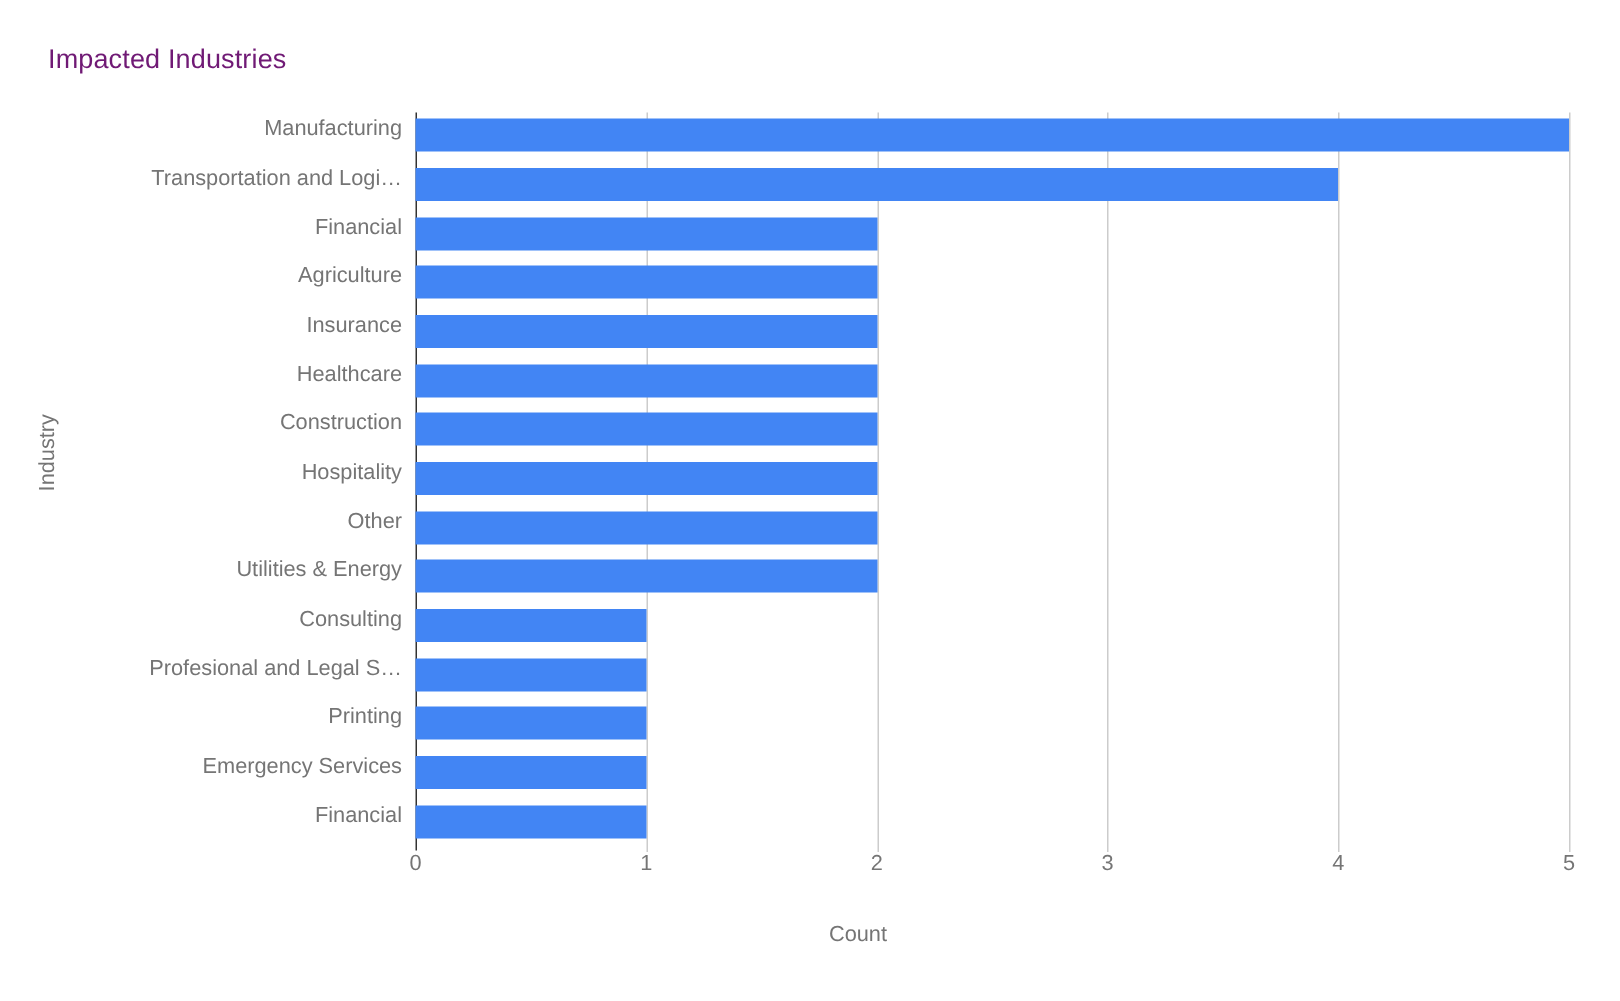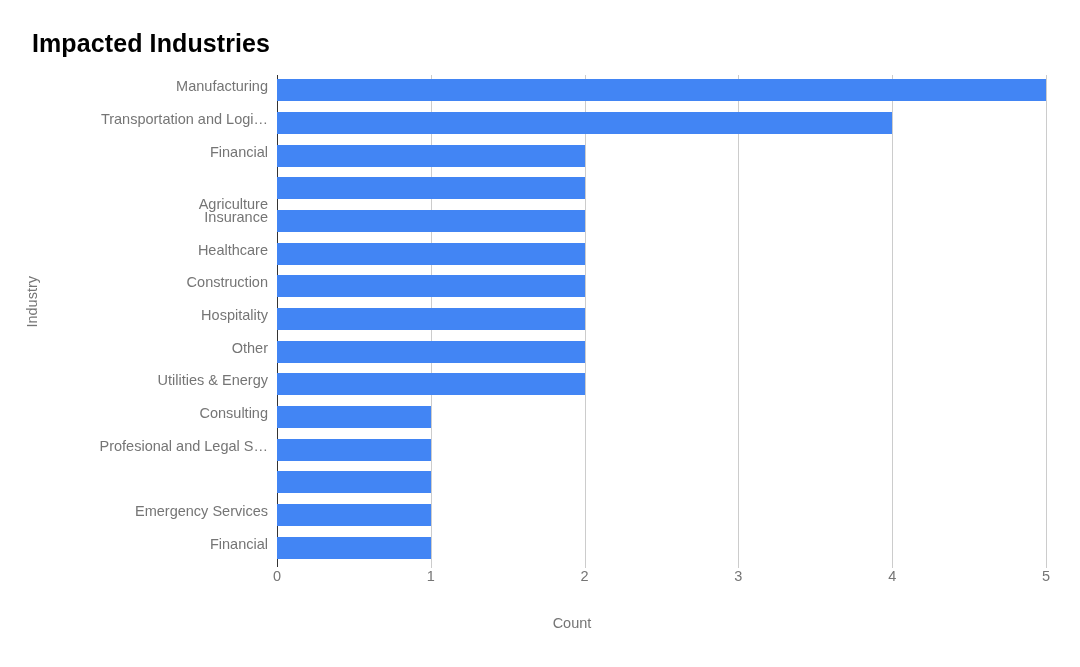--- a/index.html
+++ b/index.html
@@ -28,9 +28,9 @@
     position: absolute;
     left: 32px;
     top: 29px;
-    font-size: 25px;
-    font-weight: 700;
-    color: #000000;
+    font-size: 18px;
+    font-weight: 400;
+    color: #701a75;
     letter-spacing: 0.1px;
     white-space: nowrap;
   }

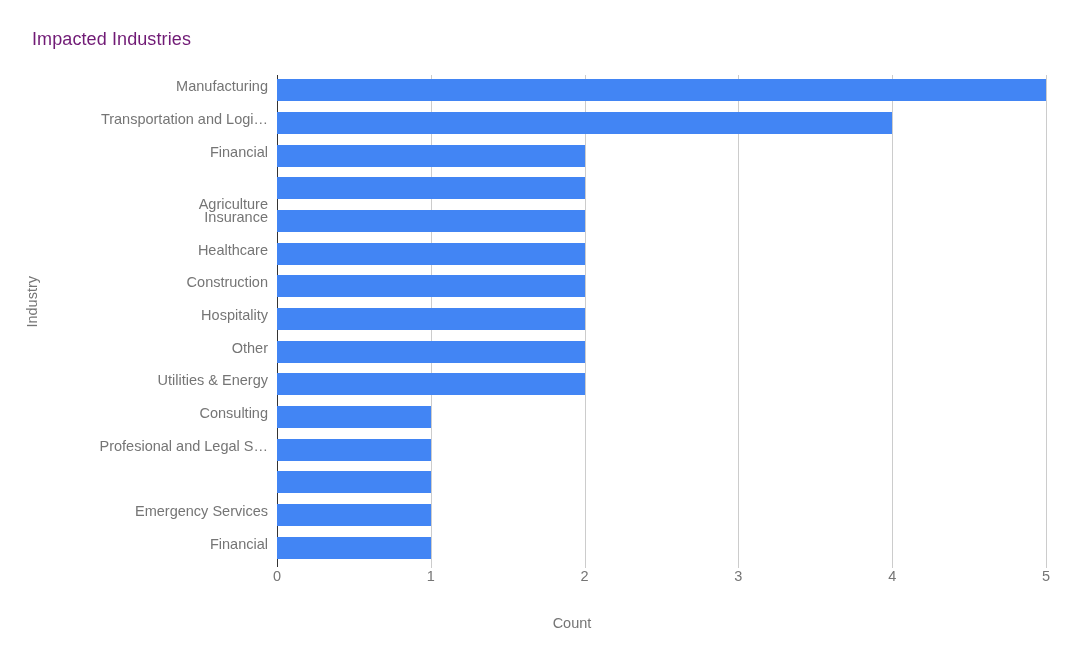--- a/index.html
+++ b/index.html
@@ -177,7 +177,7 @@
       <div class="ylabel" style="top: 6.33333px;">Manufacturing</div>
       <div class="ylabel" style="top: 39px;">Transportation and Logi…</div>
       <div class="ylabel" style="top: 71.6667px;">Financial</div>
-      <div class="ylabel" style="top: 104.333px; margin-top: 20px;">Agriculture</div>
+      <div class="ylabel" style="top: 104.333px;">Agriculture</div>
       <div class="ylabel" style="top: 137px;">Insurance</div>
       <div class="ylabel" style="top: 169.667px; padding-left: 24px;">Healthcare</div>
       <div class="ylabel" style="top: 202.333px;">Construction</div>

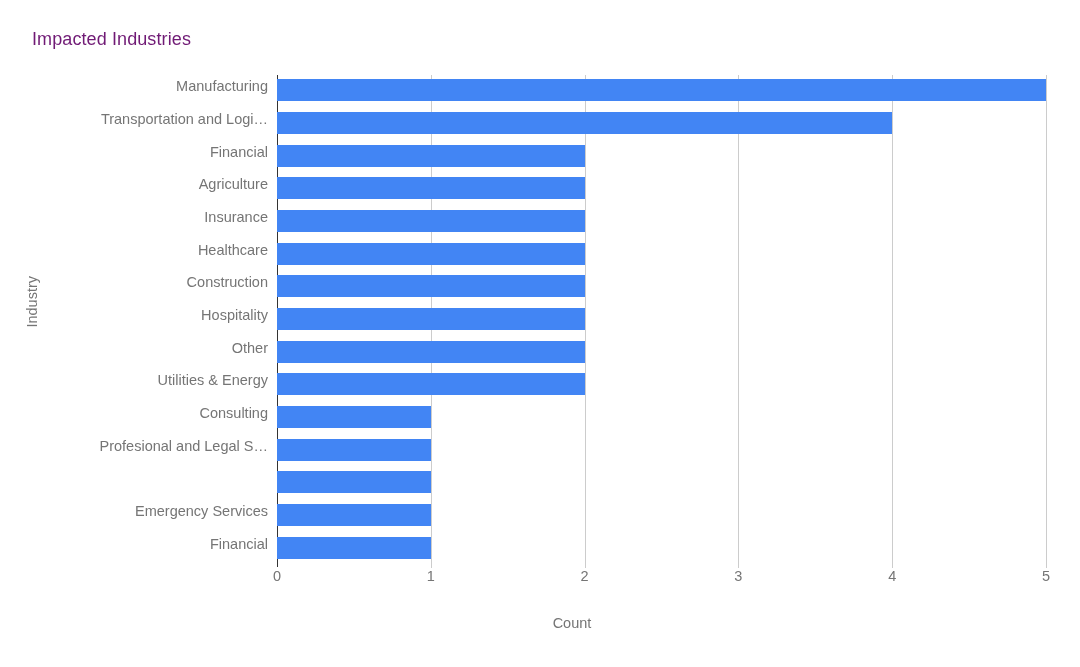--- a/index.html
+++ b/index.html
@@ -186,6 +186,7 @@
       <div class="ylabel" style="top: 300.333px;">Utilities &amp; Energy</div>
       <div class="ylabel" style="top: 333px;">Consulting</div>
       <div class="ylabel" style="top: 365.667px;">Profesional and Legal S…</div>
+      <div class="ylabel" style="top: 398.333px;">Printing</div>
       <div class="ylabel" style="top: 431px;">Emergency Services</div>
       <div class="ylabel" style="top: 463.667px;">Financial</div>
     </div>

